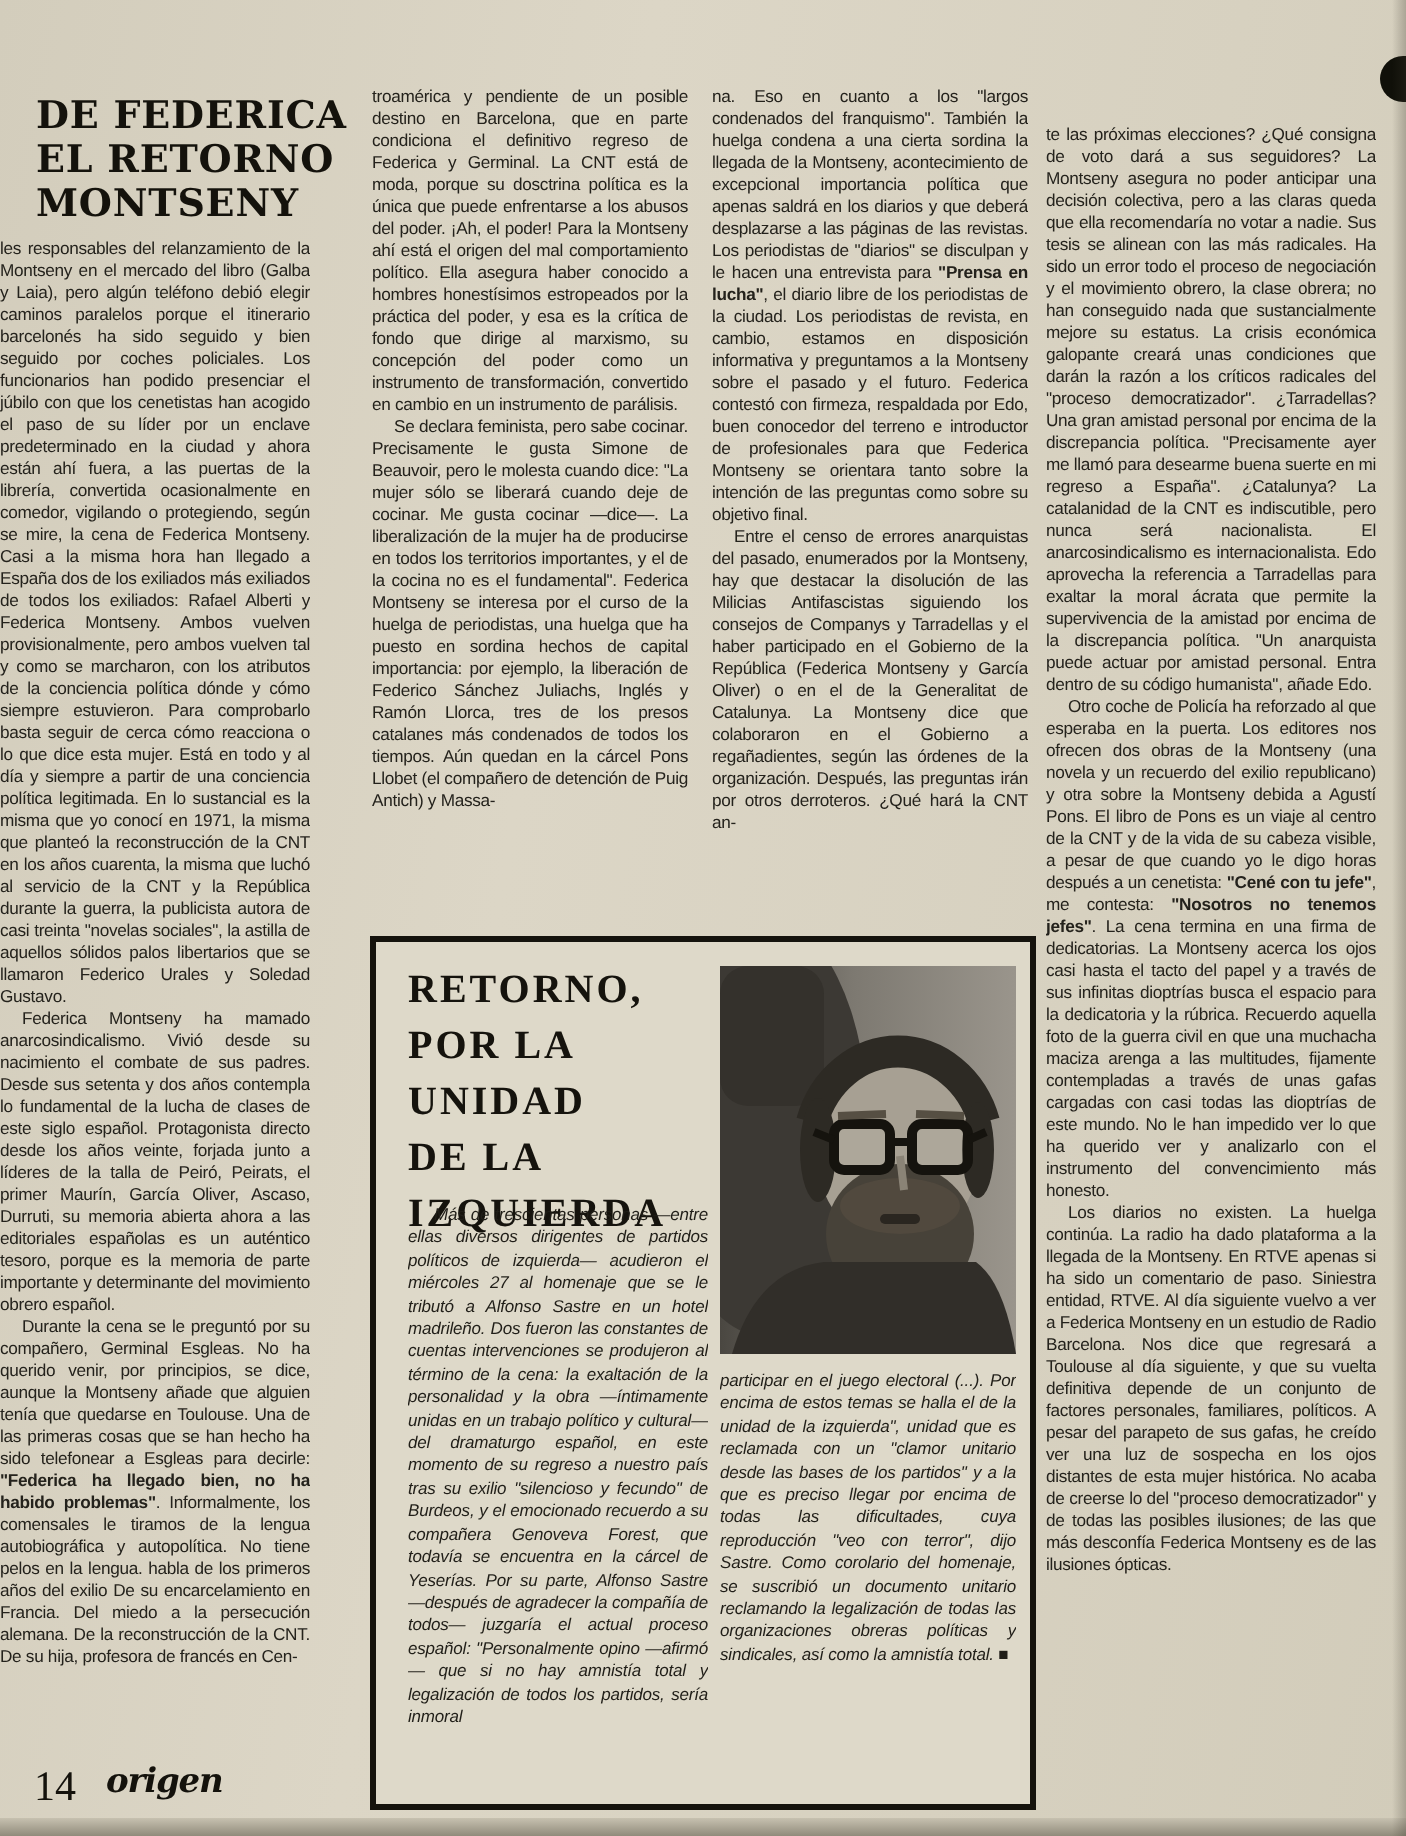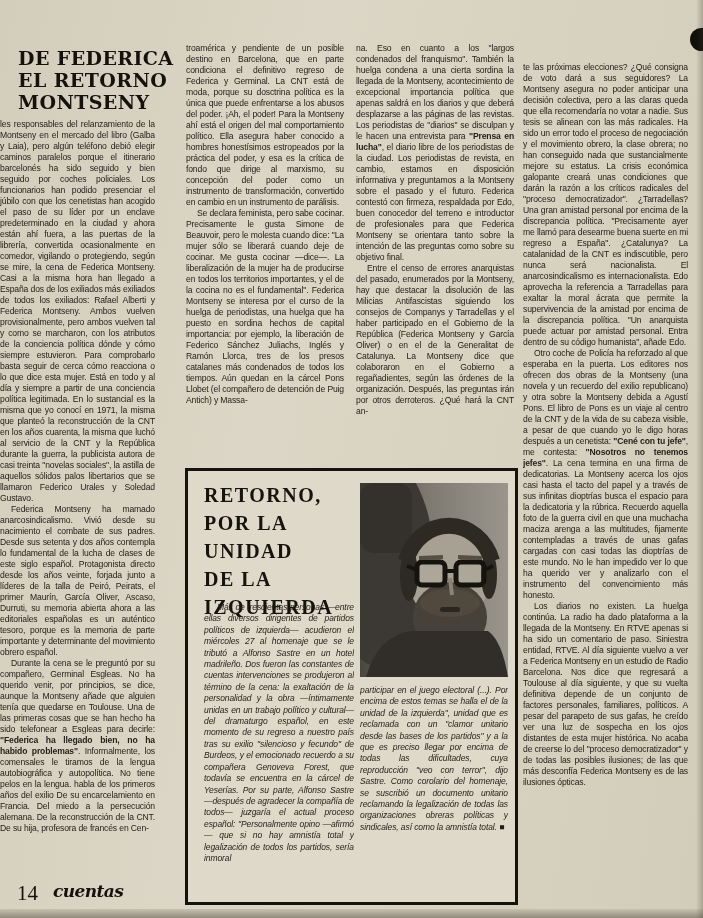--- a/index.html
+++ b/index.html
@@ -171,7 +171,7 @@
 
   <footer class="footer">
     <span class="pageno">14</span>
-    <span class="logo">cuentas</span>
+    <span class="logo">origen</span>
   </footer>
 
   <div class="bottom-edge"></div>

